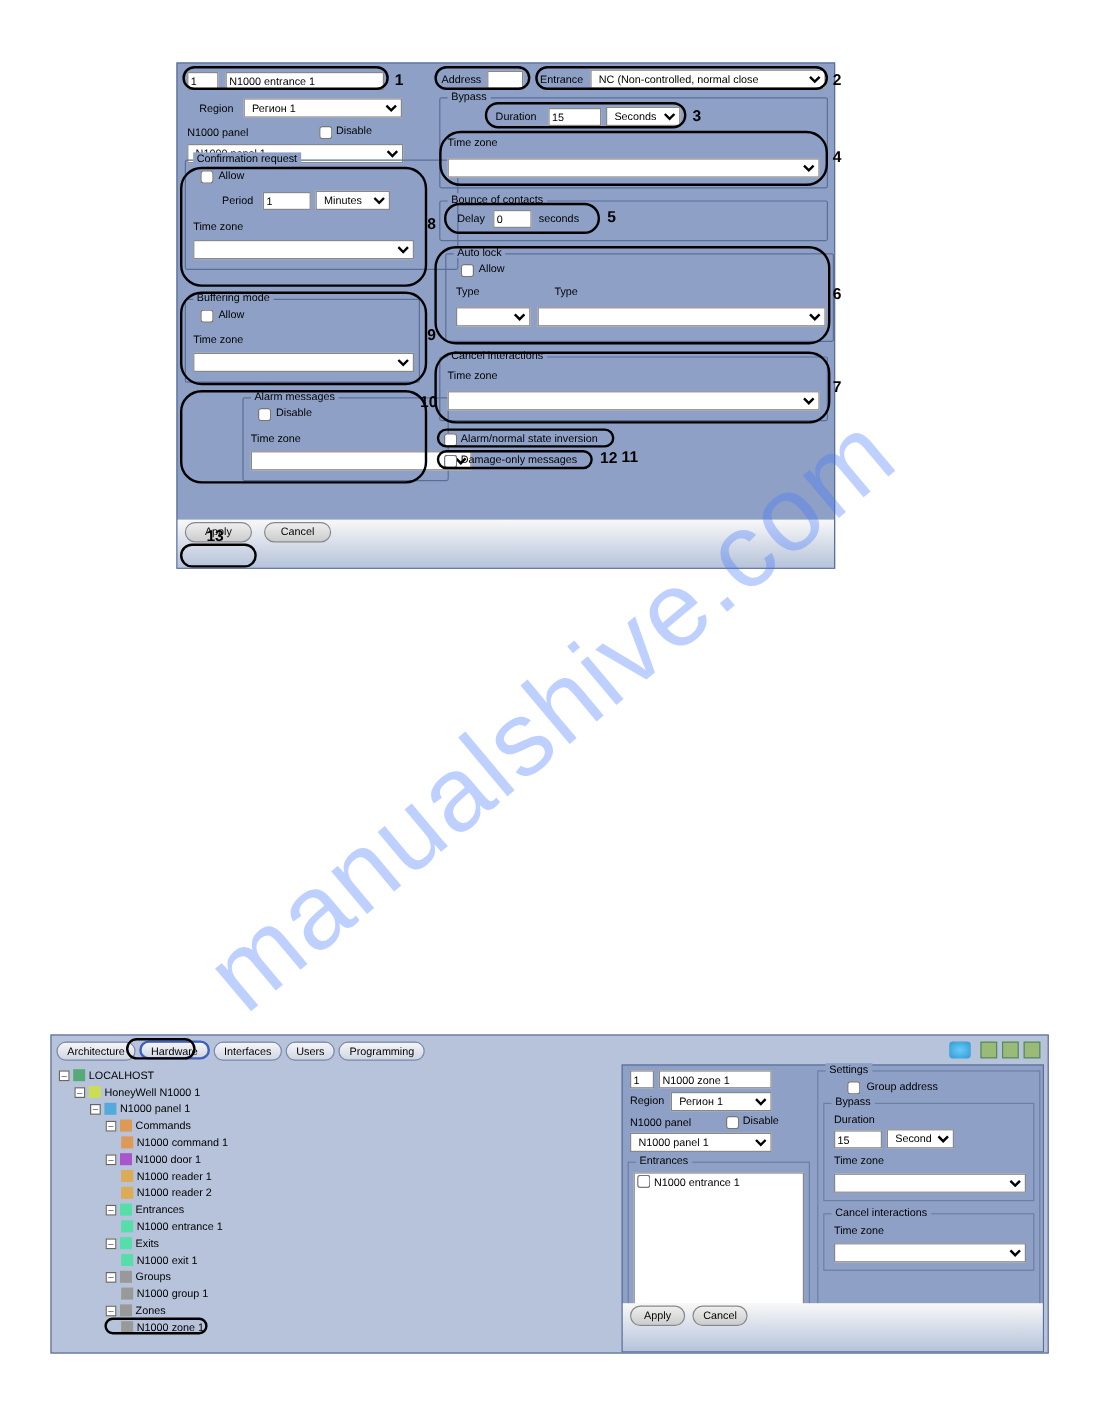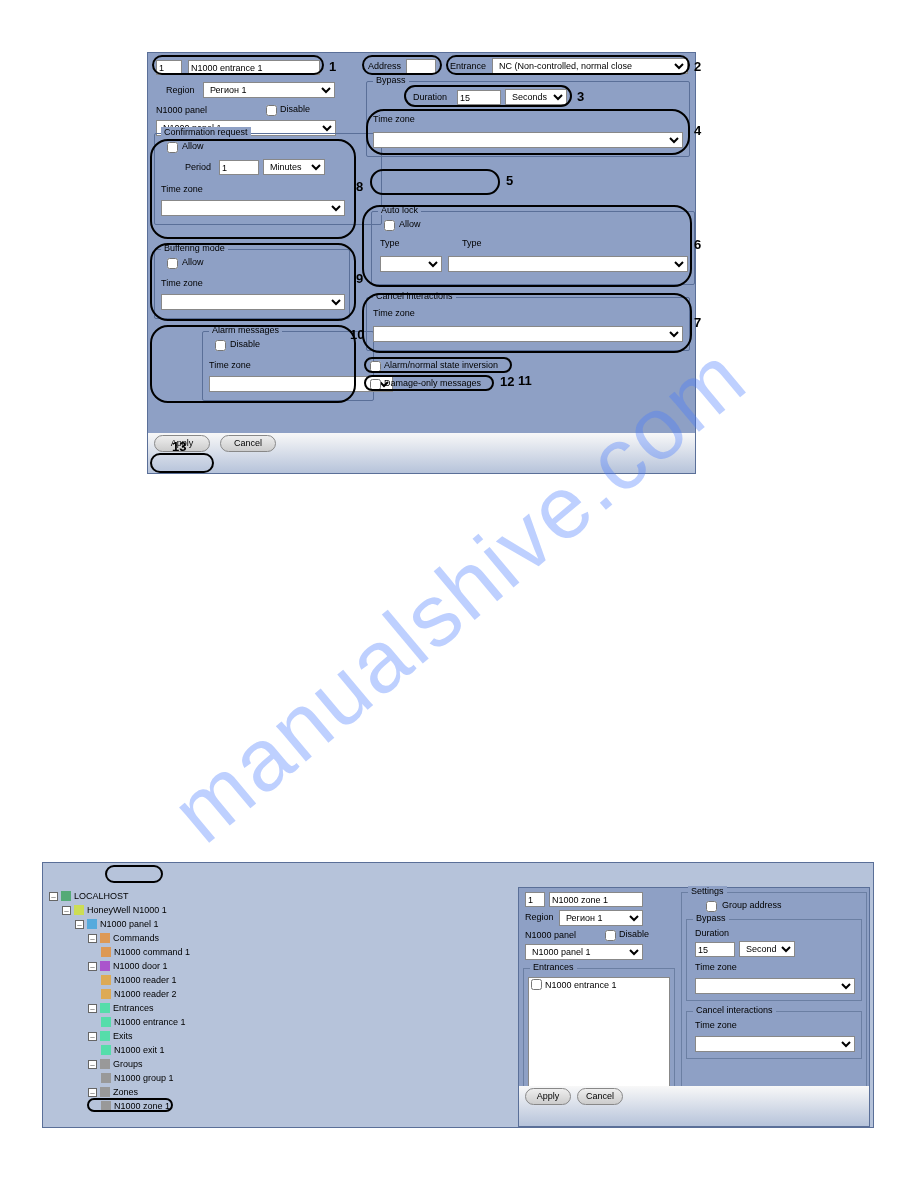--- a/index.html
+++ b/index.html
@@ -105,6 +105,12 @@
     <select class="sel" style="position:absolute; left:6px; top:50px; width:310px;"></select>
   </div>
 
+  <div class="fieldset" style="left:218px; top:114px; width:324px; height:34px;">
+    <span class="legend">Bounce of contacts</span>
+    <span class="label" style="position:absolute; left:14px; top:9px;">Delay</span>
+    <input class="text" style="position: absolute; left: 44px; top: 7px; width: 32px;" value="0">
+    <span class="label" style="position:absolute; left:82px; top:9px;">seconds</span>
+  </div>
 
   <div class="fieldset" style="left:223px; top:158px; width:324px; height:74px;">
     <span class="legend">Auto lock</span>

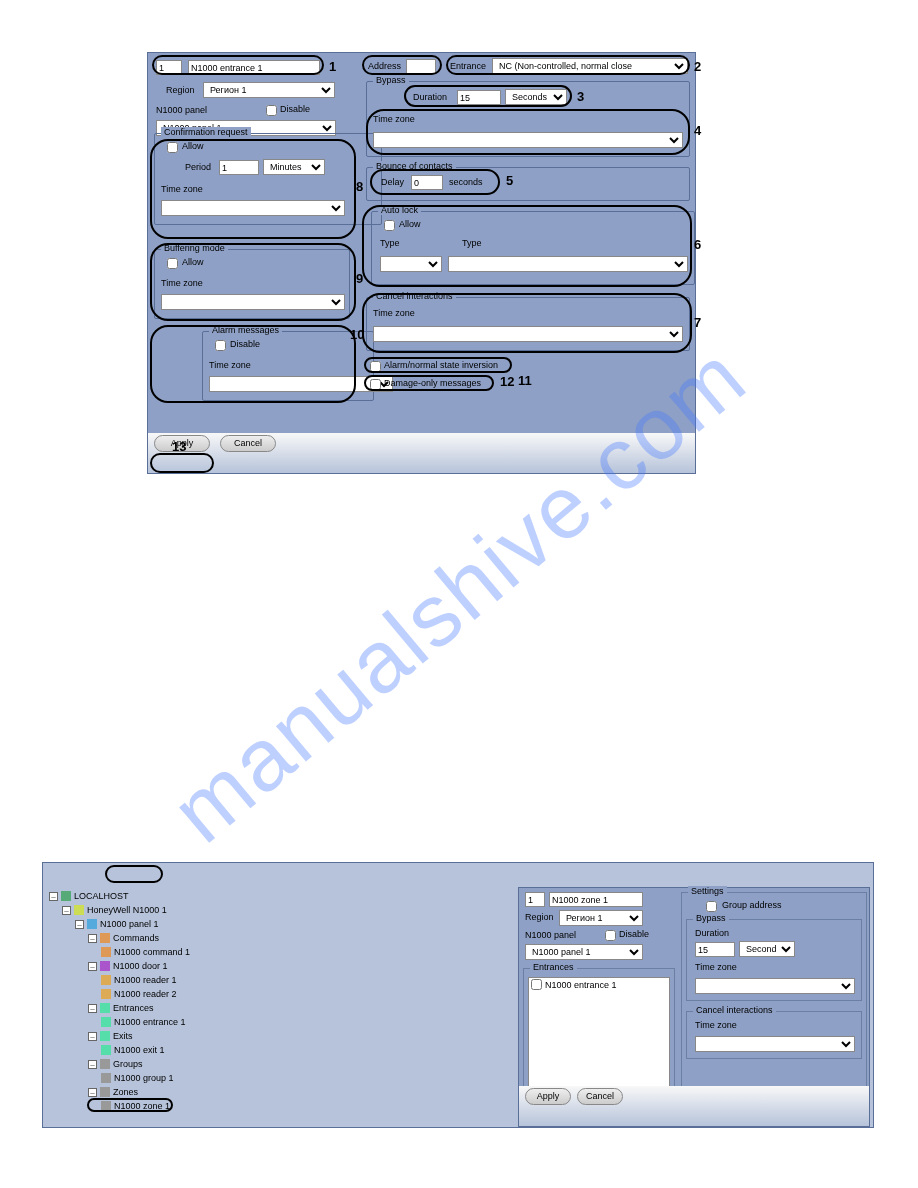--- a/index.html
+++ b/index.html
@@ -181,6 +181,17 @@
 
 <div class="panel light" style="left:42px; top:862px; width:832px; height:266px;">
 
+  <div style="position:absolute; left:4px; top:4px; right:4px; height:20px;">
+    <span class="tabbtn">Architecture</span>
+    <span class="tabbtn active">Hardware</span>
+    <span class="tabbtn">Interfaces</span>
+    <span class="tabbtn">Users</span>
+    <span class="tabbtn">Programming</span>
+    <span style="position:absolute; right:60px; top:1px; width:18px; height:14px; background:radial-gradient(#6cf,#39c); border-radius:3px;"></span>
+    <span style="position:absolute; right:38px; top:1px; width:14px; height:14px; background:#9b7; border:1px solid #586;"></span>
+    <span style="position:absolute; right:20px; top:1px; width:14px; height:14px; background:#9b7; border:1px solid #586;"></span>
+    <span style="position:absolute; right:2px; top:1px; width:14px; height:14px; background:#9b7; border:1px solid #586;"></span>
+  </div>
 
   <div class="tree" style="left:6px; top:26px; width:250px;">
     <div class="node">

